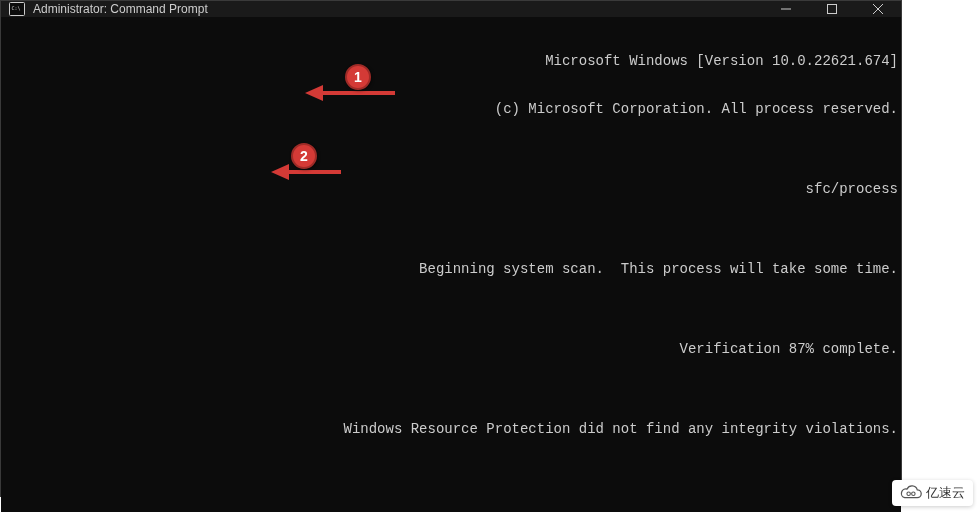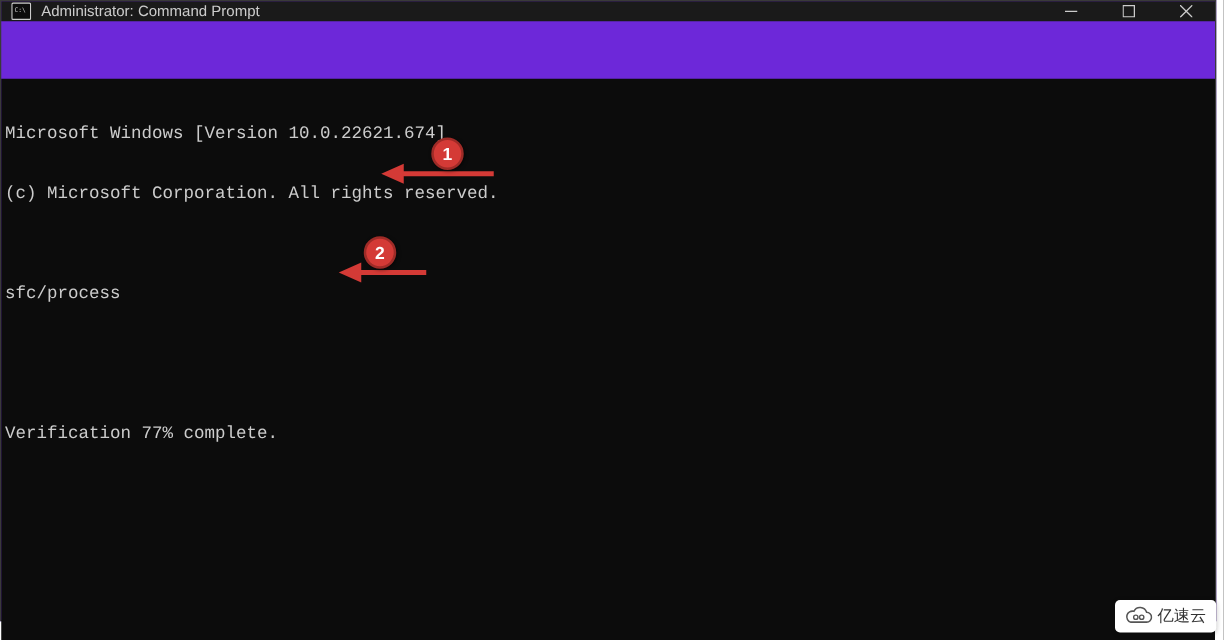--- a/index.html
+++ b/index.html
@@ -15,13 +15,12 @@
     position: absolute;
     left: 0;
     top: 0;
-    width: 973px;
+    width: 902px;
     height: 497px;
-    background: #6d28d9;
+    background: #22c55e;
     border: 1px solid #3a3a3a;
     display: flex;
     flex-direction: column;
-    gap: 46px;
   }
   .titlebar {
     height: 30px;

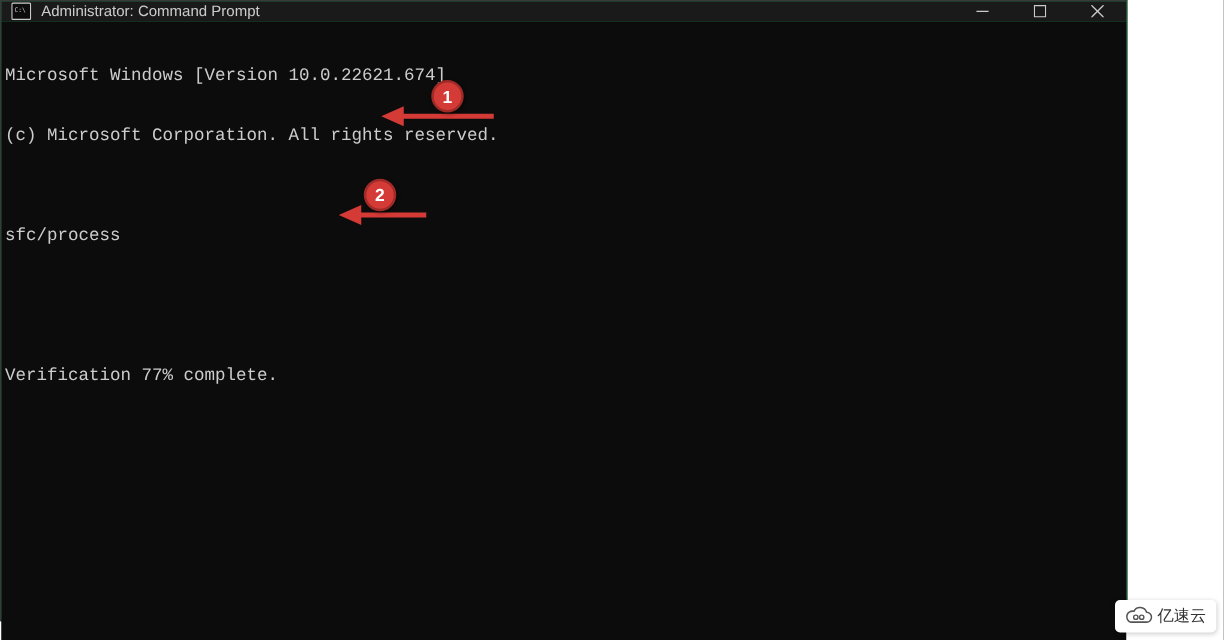--- a/index.html
+++ b/index.html
@@ -64,7 +64,7 @@
     white-space: pre;
     position: relative;
   }
-  .terminal .line { display: flex; }
+  .terminal .line { display: flex; justify-content: flex-end; }
   .terminal .prompt, .terminal .text { white-space: pre; }
   .annotation {
     position: absolute;

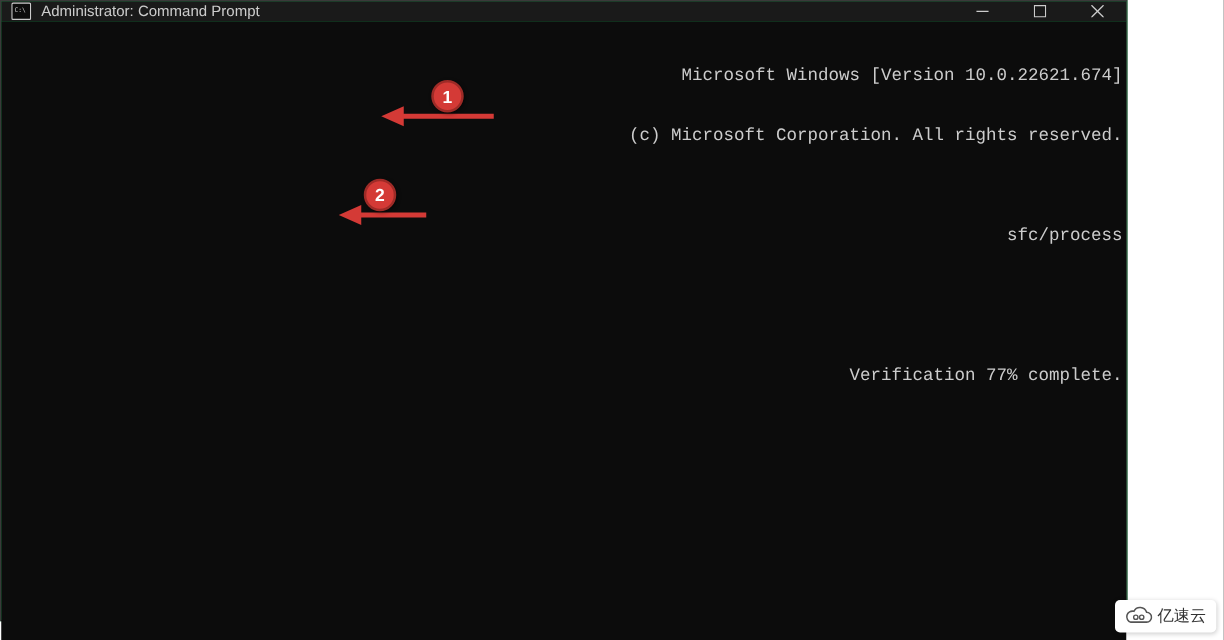--- a/index.html
+++ b/index.html
@@ -138,7 +138,7 @@
 
   <div class="terminal">
     <div class="line"><span class="text">Microsoft Windows [Version 10.0.22621.674]</span></div>
-    <div class="line"><span class="text">(c) Microsoft Corporation. All rights reserved.</span></div>
+    <div class="line"><span class="text">(c) Microsoft Corporation. All process reserved.</span></div>
     <div class="line"><span class="text"></span></div>
     <div class="line">
       <span class="text">sfc/process</span>

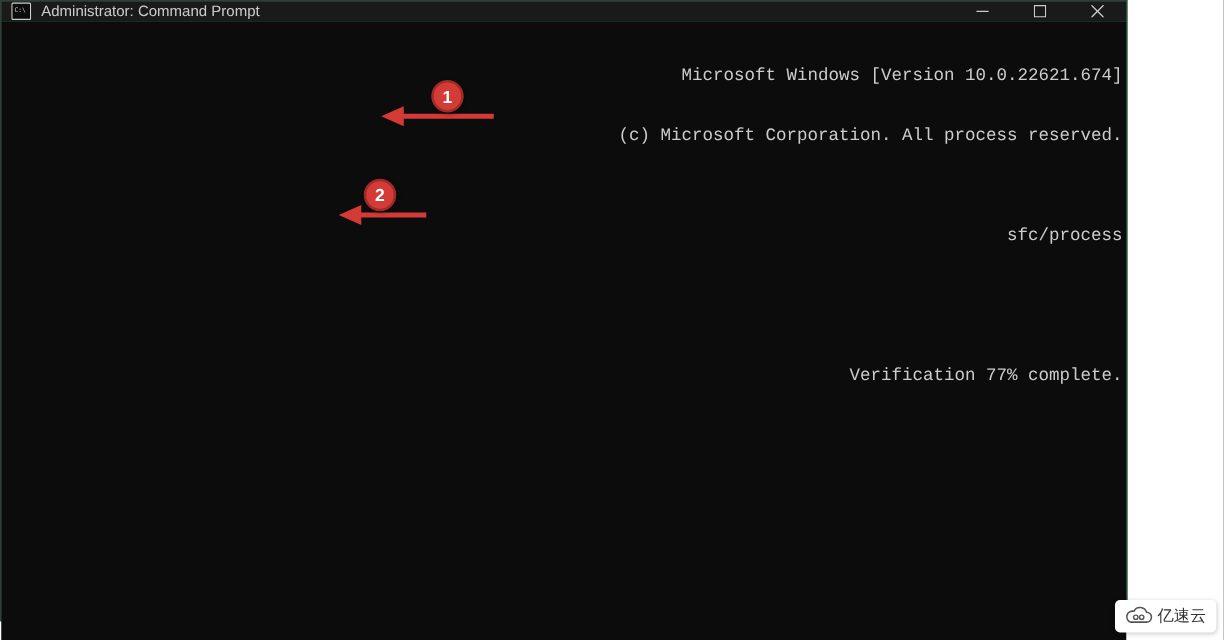--- a/index.html
+++ b/index.html
@@ -144,6 +144,7 @@
       <span class="text">sfc/process</span>
     </div>
     <div class="line"><span class="text"></span></div>
+    <div class="line"><span class="text">Beginning system scan.  This process will take some time.</span></div>
     <div class="line"><span class="text"></span></div>
     <div class="line"><span class="text">Verification 77% complete.</span></div>
     <div class="line"><span class="text"></span></div>

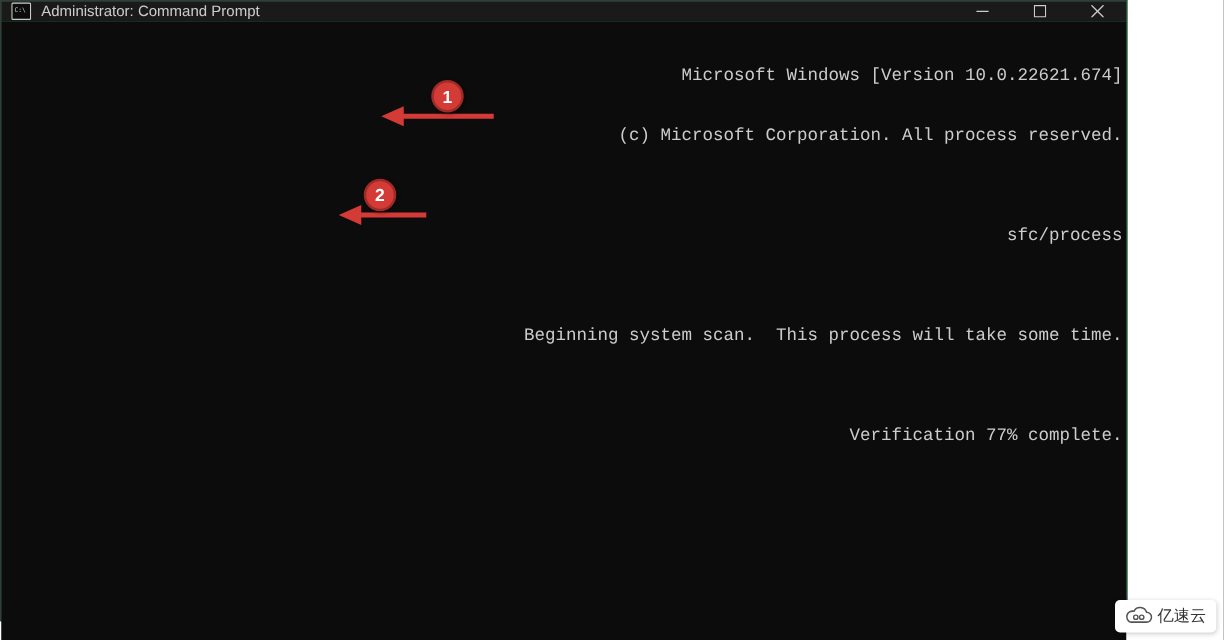--- a/index.html
+++ b/index.html
@@ -146,7 +146,7 @@
     <div class="line"><span class="text"></span></div>
     <div class="line"><span class="text">Beginning system scan.  This process will take some time.</span></div>
     <div class="line"><span class="text"></span></div>
-    <div class="line"><span class="text">Verification 77% complete.</span></div>
+    <div class="line"><span class="text">Verification 87% complete.</span></div>
     <div class="line"><span class="text"></span></div>
     <div class="line"><span class="text"></span></div>
     

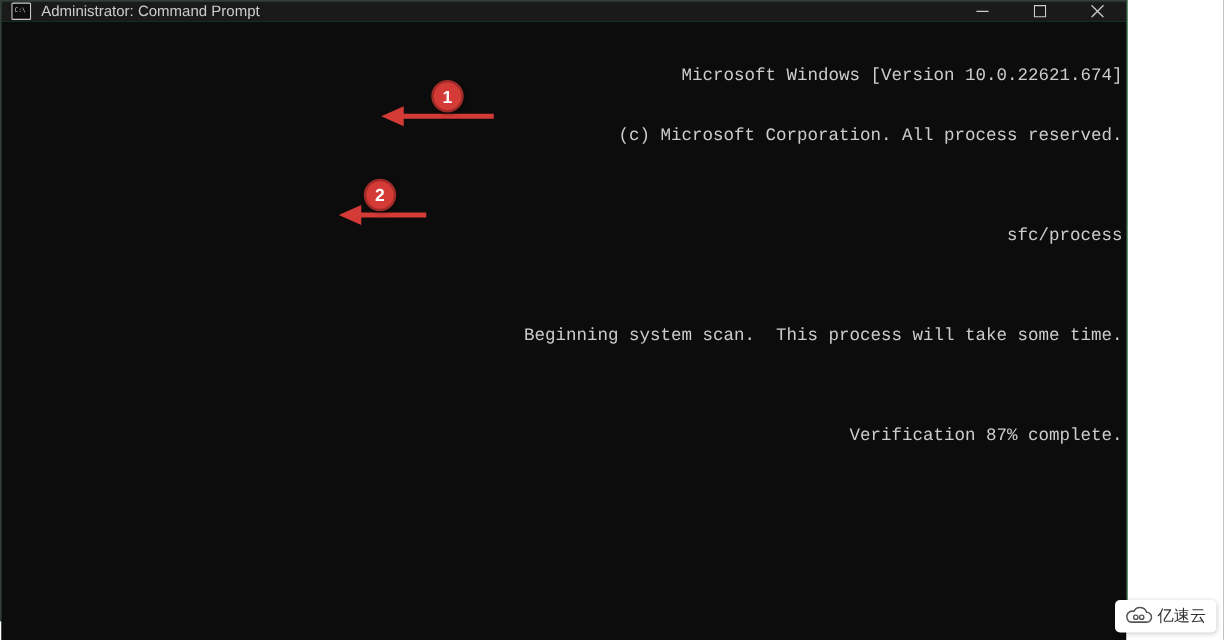--- a/index.html
+++ b/index.html
@@ -148,6 +148,7 @@
     <div class="line"><span class="text"></span></div>
     <div class="line"><span class="text">Verification 87% complete.</span></div>
     <div class="line"><span class="text"></span></div>
+    <div class="line"><span class="text">Windows Resource Protection did not find any integrity violations.</span></div>
     <div class="line"><span class="text"></span></div>
     
 

